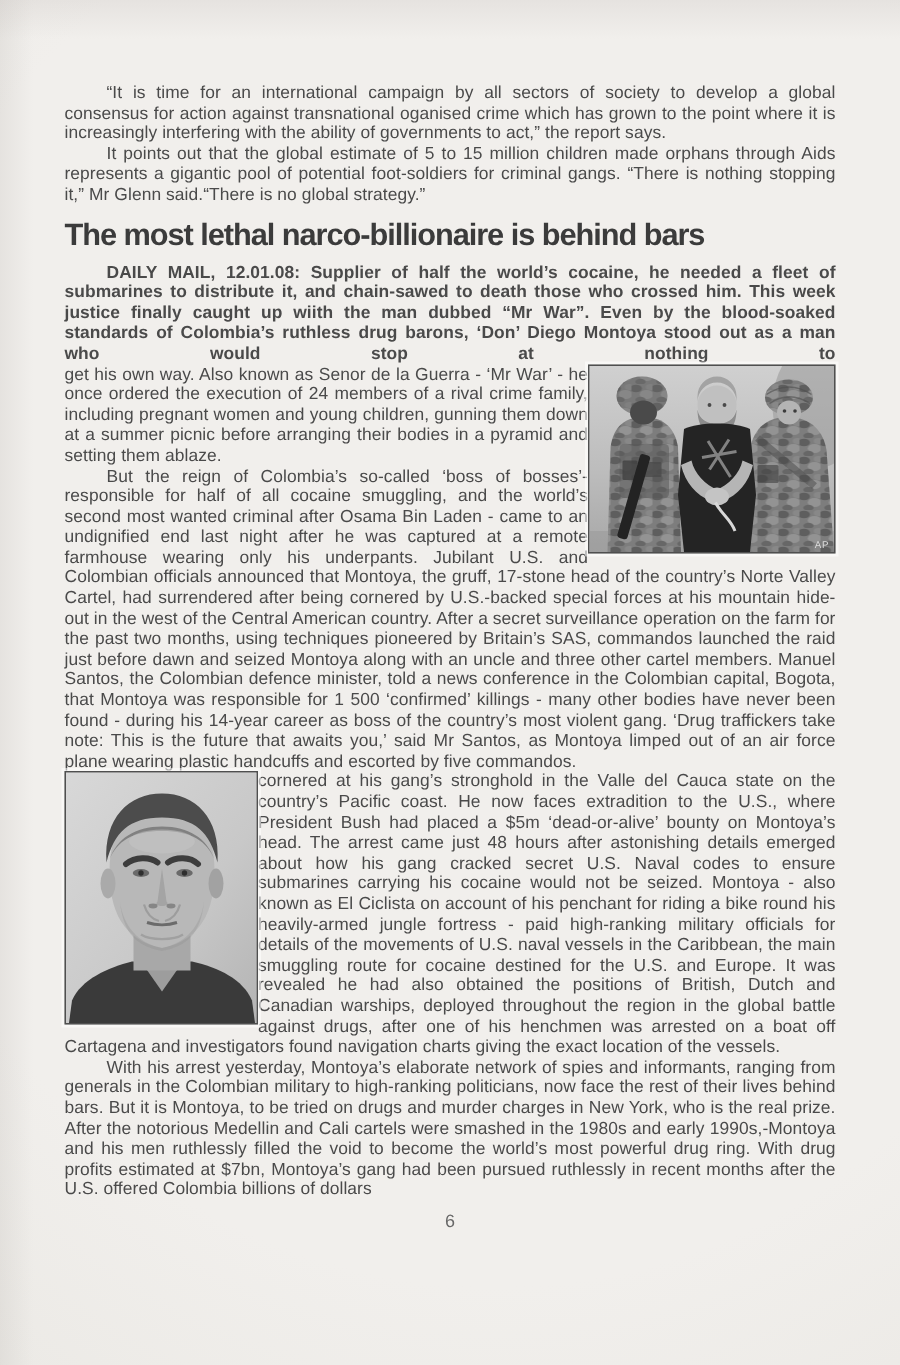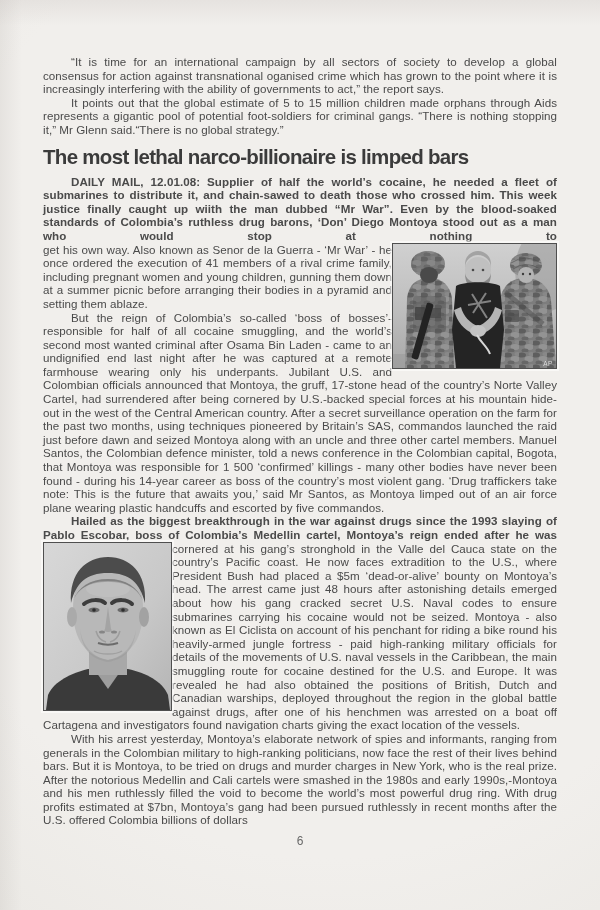--- a/index.html
+++ b/index.html
@@ -85,7 +85,7 @@
     <p class="body-p indent">“It is time for an international campaign by all sectors of society to develop a global consensus for action against transnational oganised crime which has grown to the point where it is increasingly interfering with the ability of governments to act,” the report says.</p>
     <p class="body-p indent">It points out that the global estimate of 5 to 15 million children made orphans through Aids represents a gigantic pool of potential foot-soldiers for criminal gangs. “There is nothing stopping it,” Mr Glenn said.“There is no global strategy.”</p>
 
-    <h1 class="headline">The most lethal narco-billionaire is limped bars</h1>
+    <h1 class="headline">The most lethal narco-billionaire is behind bars</h1>
 
     <div class="article-body">
 

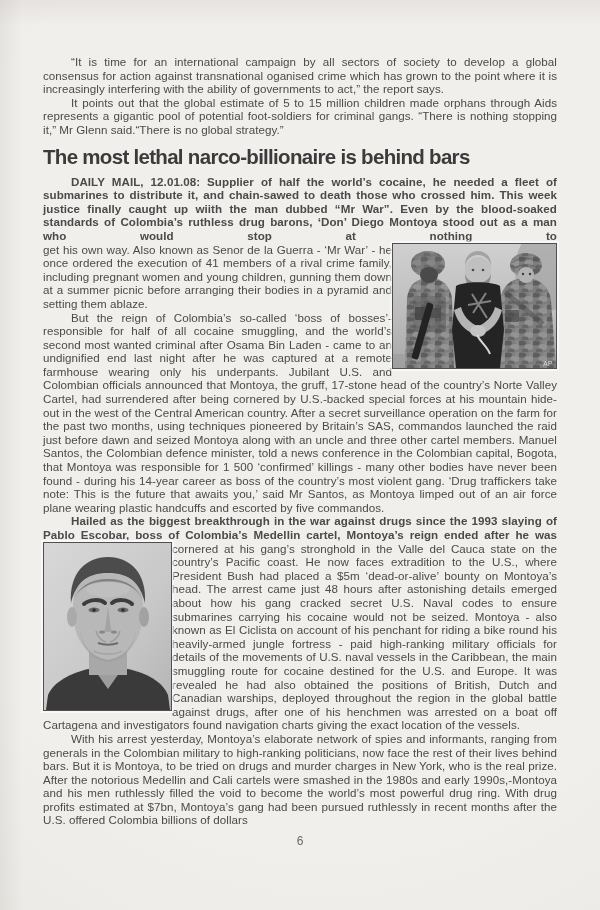--- a/index.html
+++ b/index.html
@@ -144,7 +144,7 @@
         <span class="credit">AP</span>
       </figure>
 
-      <p class="body-p cont">get his own way. Also known as Senor de la Guerra - ‘Mr War’ - he once ordered the execution of 41 members of a rival crime family, including pregnant women and young children, gunning them down at a summer picnic before arranging their bodies in a pyramid and setting them ablaze.</p>
+      <p class="body-p cont">get his own way. Also known as Senor de la Guerra - ‘Mr War’ - he once ordered the execution of 24 members of a rival crime family, including pregnant women and young children, gunning them down at a summer picnic before arranging their bodies in a pyramid and setting them ablaze.</p>
       <p class="body-p indent">But the reign of Colombia’s so-called ‘boss of bosses’- responsible for half of all cocaine smuggling, and the world’s second most wanted criminal after Osama Bin Laden - came to an undignified end last night after he was captured at a remote farmhouse wearing only his underpants. Jubilant U.S. and Colombian officials announced that Montoya, the gruff, 17-stone head of the country’s Norte Valley Cartel, had surrendered after being cornered by U.S.-backed special forces at his mountain hide-out in the west of the Central American country. After a secret surveillance operation on the farm for the past two months, using techniques pioneered by Britain’s SAS, commandos launched the raid just before dawn and seized Montoya along with an uncle and three other cartel members. Manuel Santos, the Colombian defence minister, told a news conference in the Colombian capital, Bogota, that Montoya was responsible for 1 500 ‘confirmed’ killings - many other bodies have never been found - during his 14-year career as boss of the country’s most violent gang. ‘Drug traffickers take note: This is the future that awaits you,’ said Mr Santos, as Montoya limped out of an air force plane wearing plastic handcuffs and escorted by five commandos.</p>
       <p class="body-p indent jlast">Hailed as the biggest breakthrough in the war against drugs since the 1993 slaying of Pablo Escobar, boss of Colombia’s Medellin cartel, Montoya’s reign ended after he was</p>
 

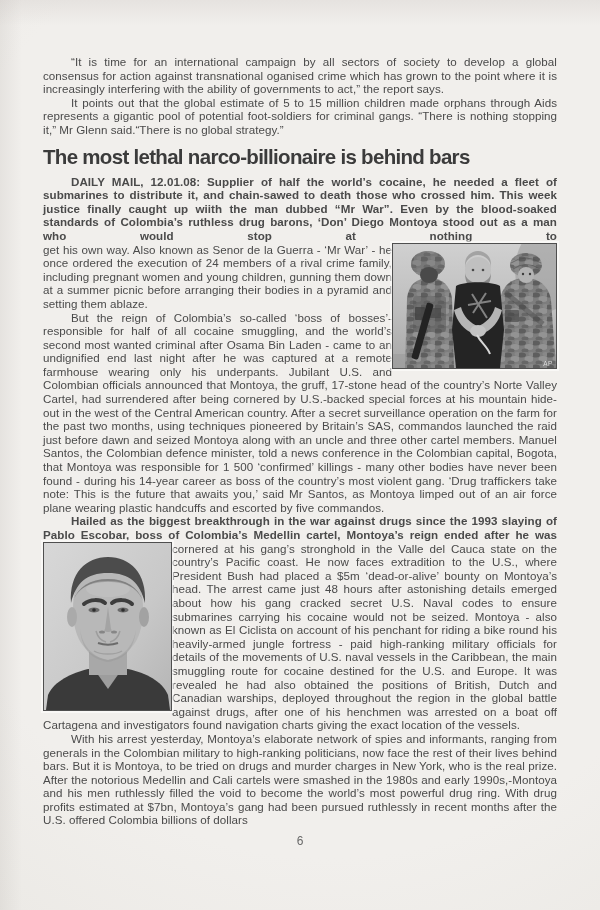--- a/index.html
+++ b/index.html
@@ -146,7 +146,6 @@
 
       <p class="body-p cont">get his own way. Also known as Senor de la Guerra - ‘Mr War’ - he once ordered the execution of 24 members of a rival crime family, including pregnant women and young children, gunning them down at a summer picnic before arranging their bodies in a pyramid and setting them ablaze.</p>
       <p class="body-p indent">But the reign of Colombia’s so-called ‘boss of bosses’- responsible for half of all cocaine smuggling, and the world’s second most wanted criminal after Osama Bin Laden - came to an undignified end last night after he was captured at a remote farmhouse wearing only his underpants. Jubilant U.S. and Colombian officials announced that Montoya, the gruff, 17-stone head of the country’s Norte Valley Cartel, had surrendered after being cornered by U.S.-backed special forces at his mountain hide-out in the west of the Central American country. After a secret surveillance operation on the farm for the past two months, using techniques pioneered by Britain’s SAS, commandos launched the raid just before dawn and seized Montoya along with an uncle and three other cartel members. Manuel Santos, the Colombian defence minister, told a news conference in the Colombian capital, Bogota, that Montoya was responsible for 1 500 ‘confirmed’ killings - many other bodies have never been found - during his 14-year career as boss of the country’s most violent gang. ‘Drug traffickers take note: This is the future that awaits you,’ said Mr Santos, as Montoya limped out of an air force plane wearing plastic handcuffs and escorted by five commandos.</p>
-      <p class="body-p indent jlast">Hailed as the biggest breakthrough in the war against drugs since the 1993 slaying of Pablo Escobar, boss of Colombia’s Medellin cartel, Montoya’s reign ended after he was</p>
 
       <figure class="photo photo-left">
         <svg width="127" height="167" viewBox="0 0 127 167" xmlns="http://www.w3.org/2000/svg">

